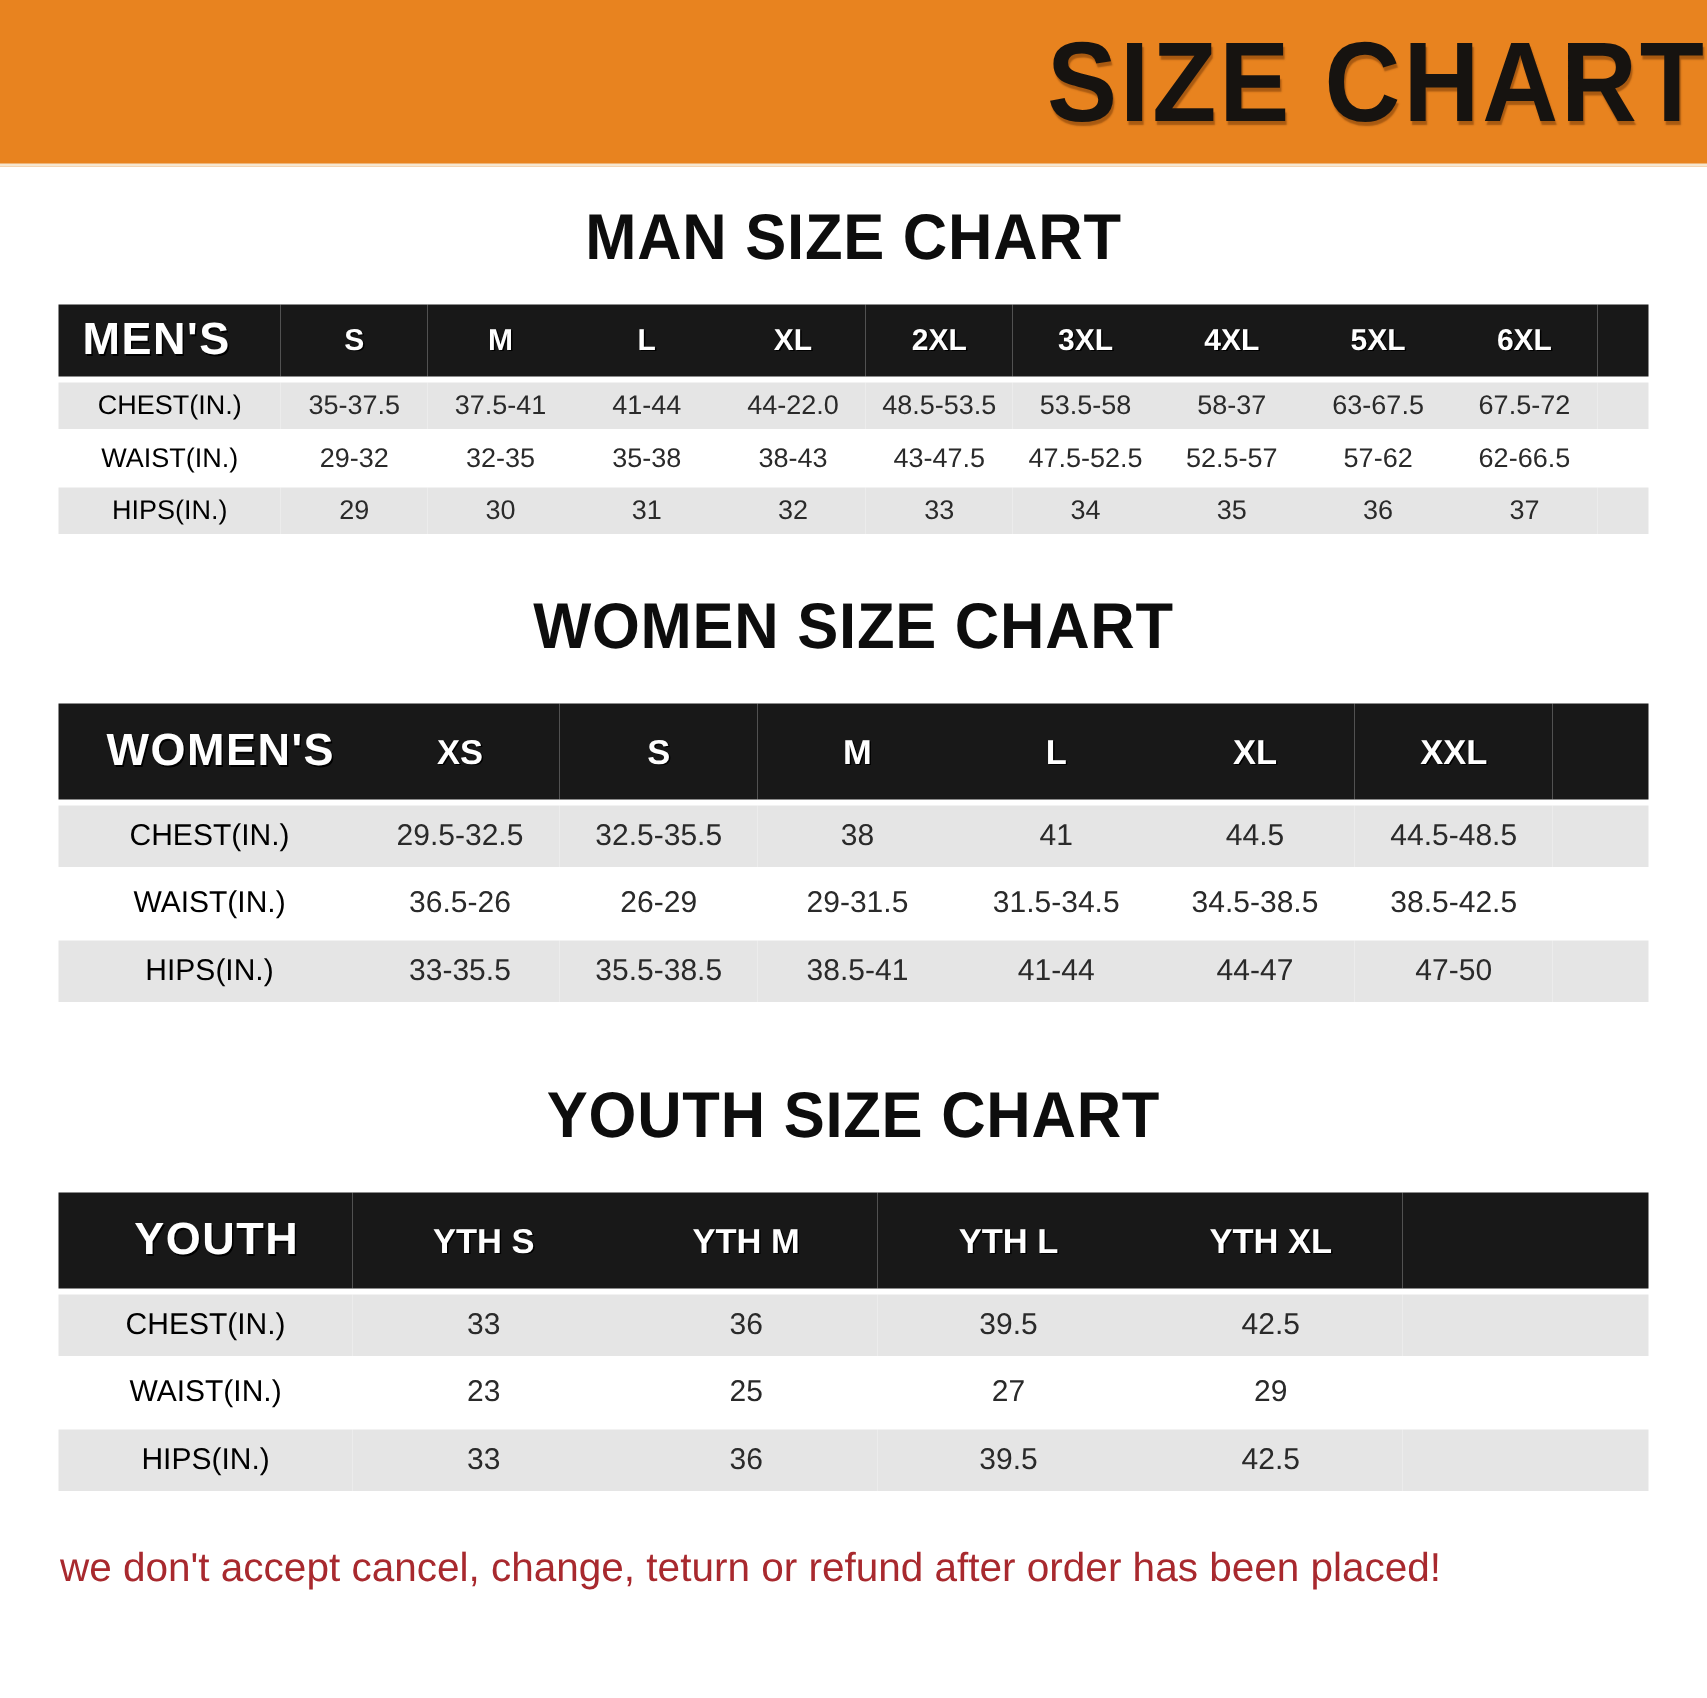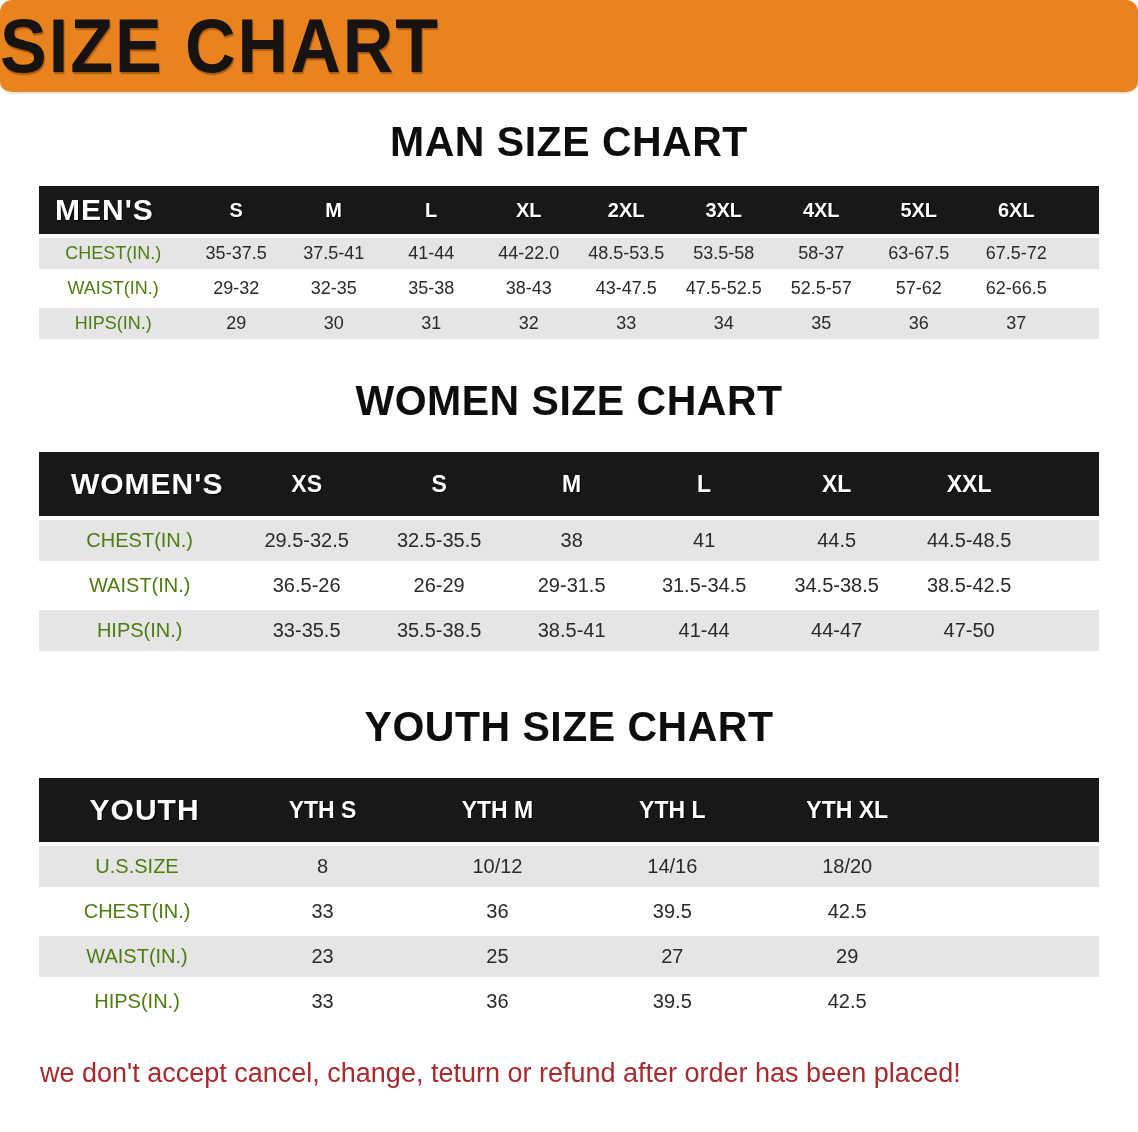--- a/index.html
+++ b/index.html
@@ -12,12 +12,11 @@
   }
   
   .banner{
-    height:94px;width:100%;
+    height:111px;width:100%;
     background:#e8831f;
-    display:flex;align-items:center;justify-content:flex-start;
+    display:flex;align-items:center;justify-content:flex-end;
     border-bottom:2px solid #f5e7d2;
     box-sizing:border-box;
-    border-radius:12px;
   }
   .banner h1{
     margin:0;

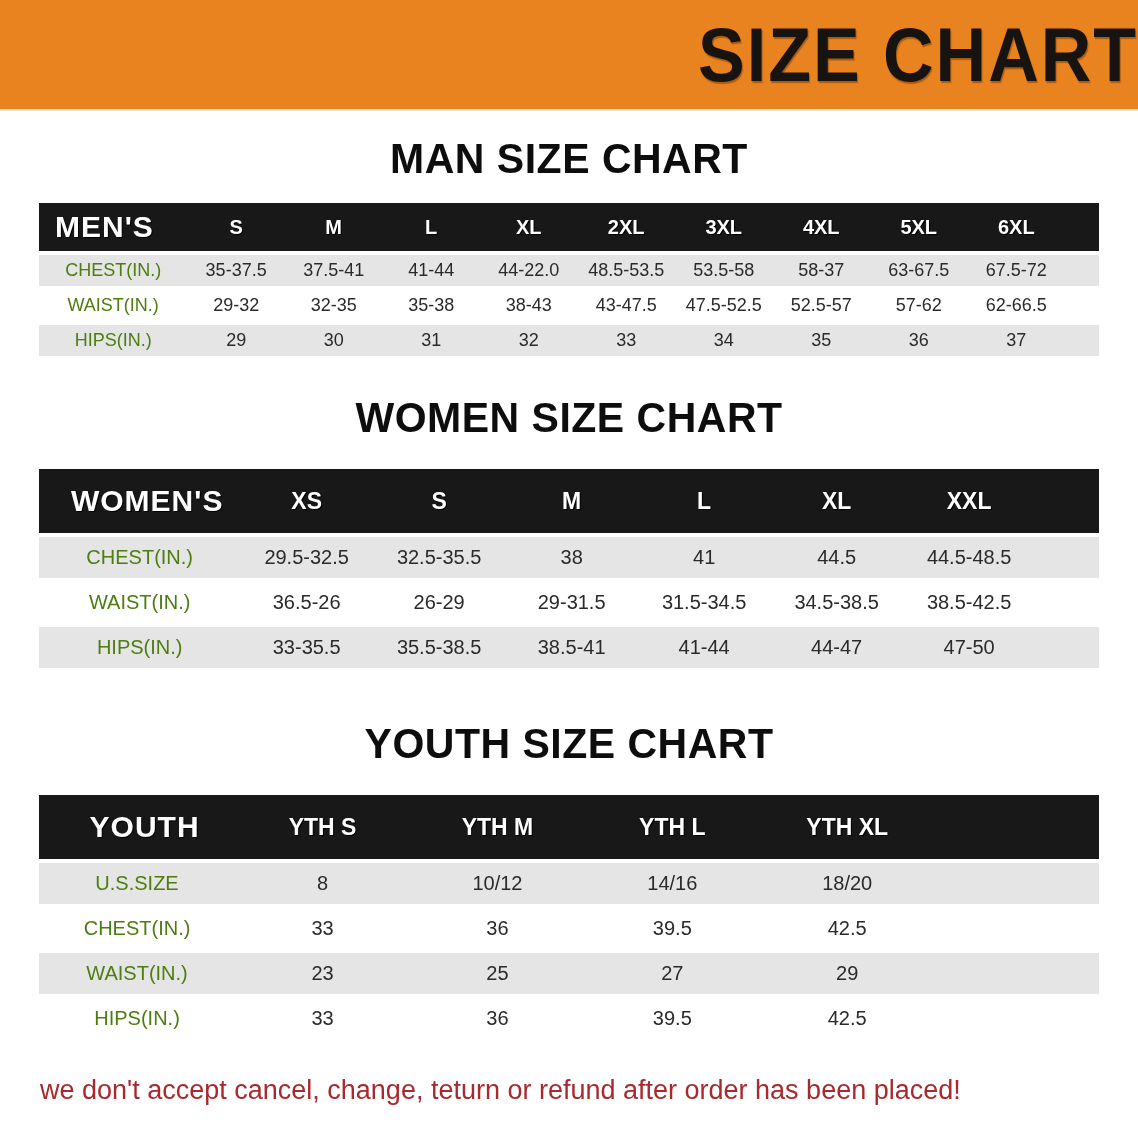--- a/index.html
+++ b/index.html
@@ -83,7 +83,7 @@
   }
   .table-men tbody td{font-size:18px;padding:5px 0;}
   .table-women tbody td,.table-youth tbody td{font-size:20px;padding:9px 0;}
-  tbody td.row-label{color:#4d7c0f;}
+  tbody td.row-label{color:#000000;}
   td.spacer,th.spacer{padding:0;}
   
   .disclaimer{

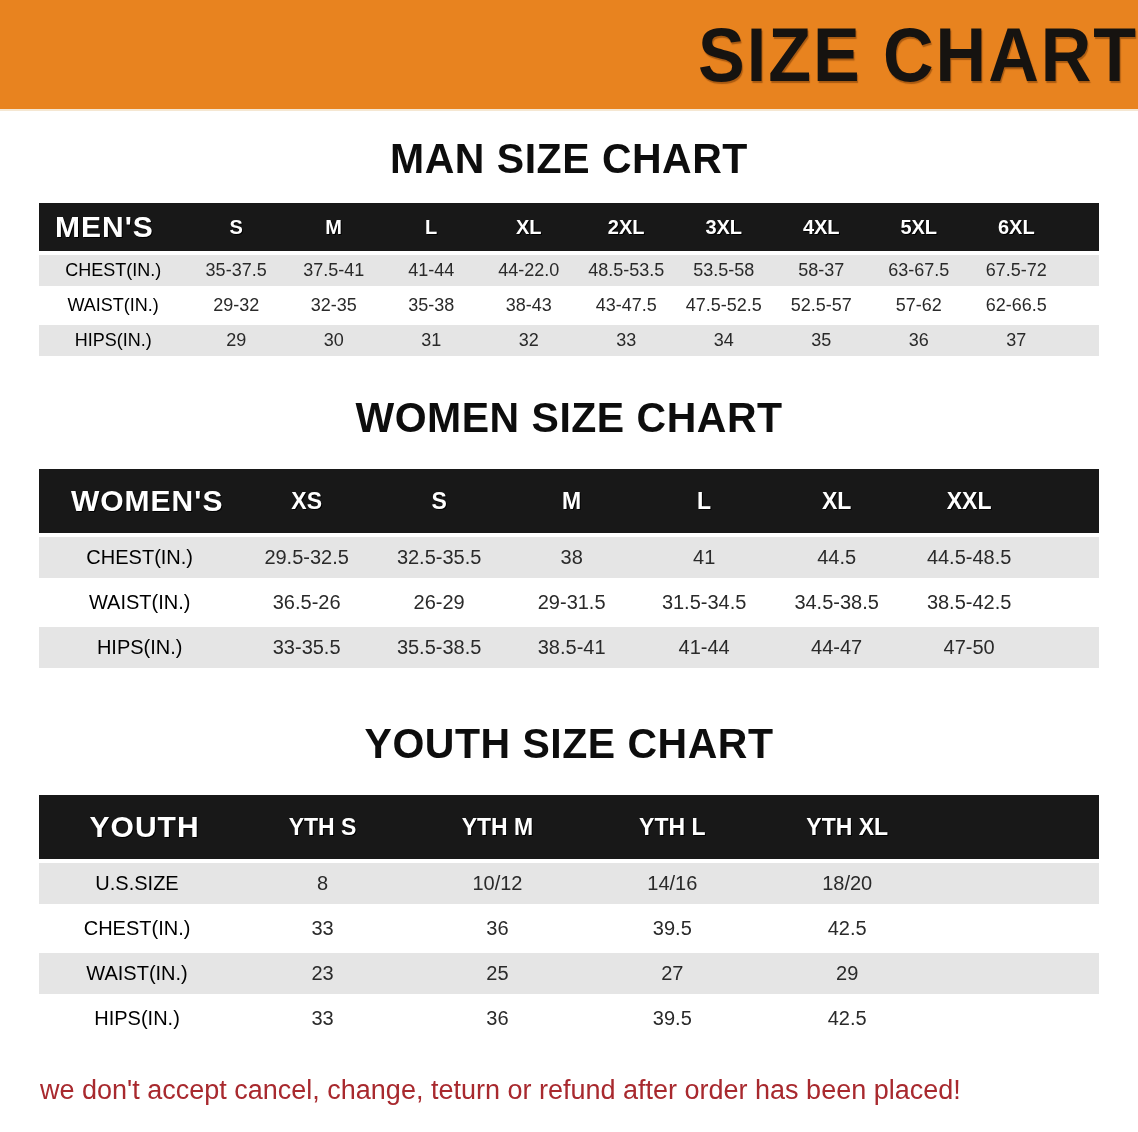--- a/index.html
+++ b/index.html
@@ -259,14 +259,6 @@
       </thead>
     <tbody>
         <tr>
-          <td class="row-label">U.S.SIZE</td>
-          <td class="val">8</td>
-          <td class="val">10/12</td>
-          <td class="val">14/16</td>
-          <td class="val">18/20</td>
-          <td class="spacer"></td>
-        </tr>
-        <tr>
           <td class="row-label">CHEST(IN.)</td>
           <td class="val">33</td>
           <td class="val">36</td>

